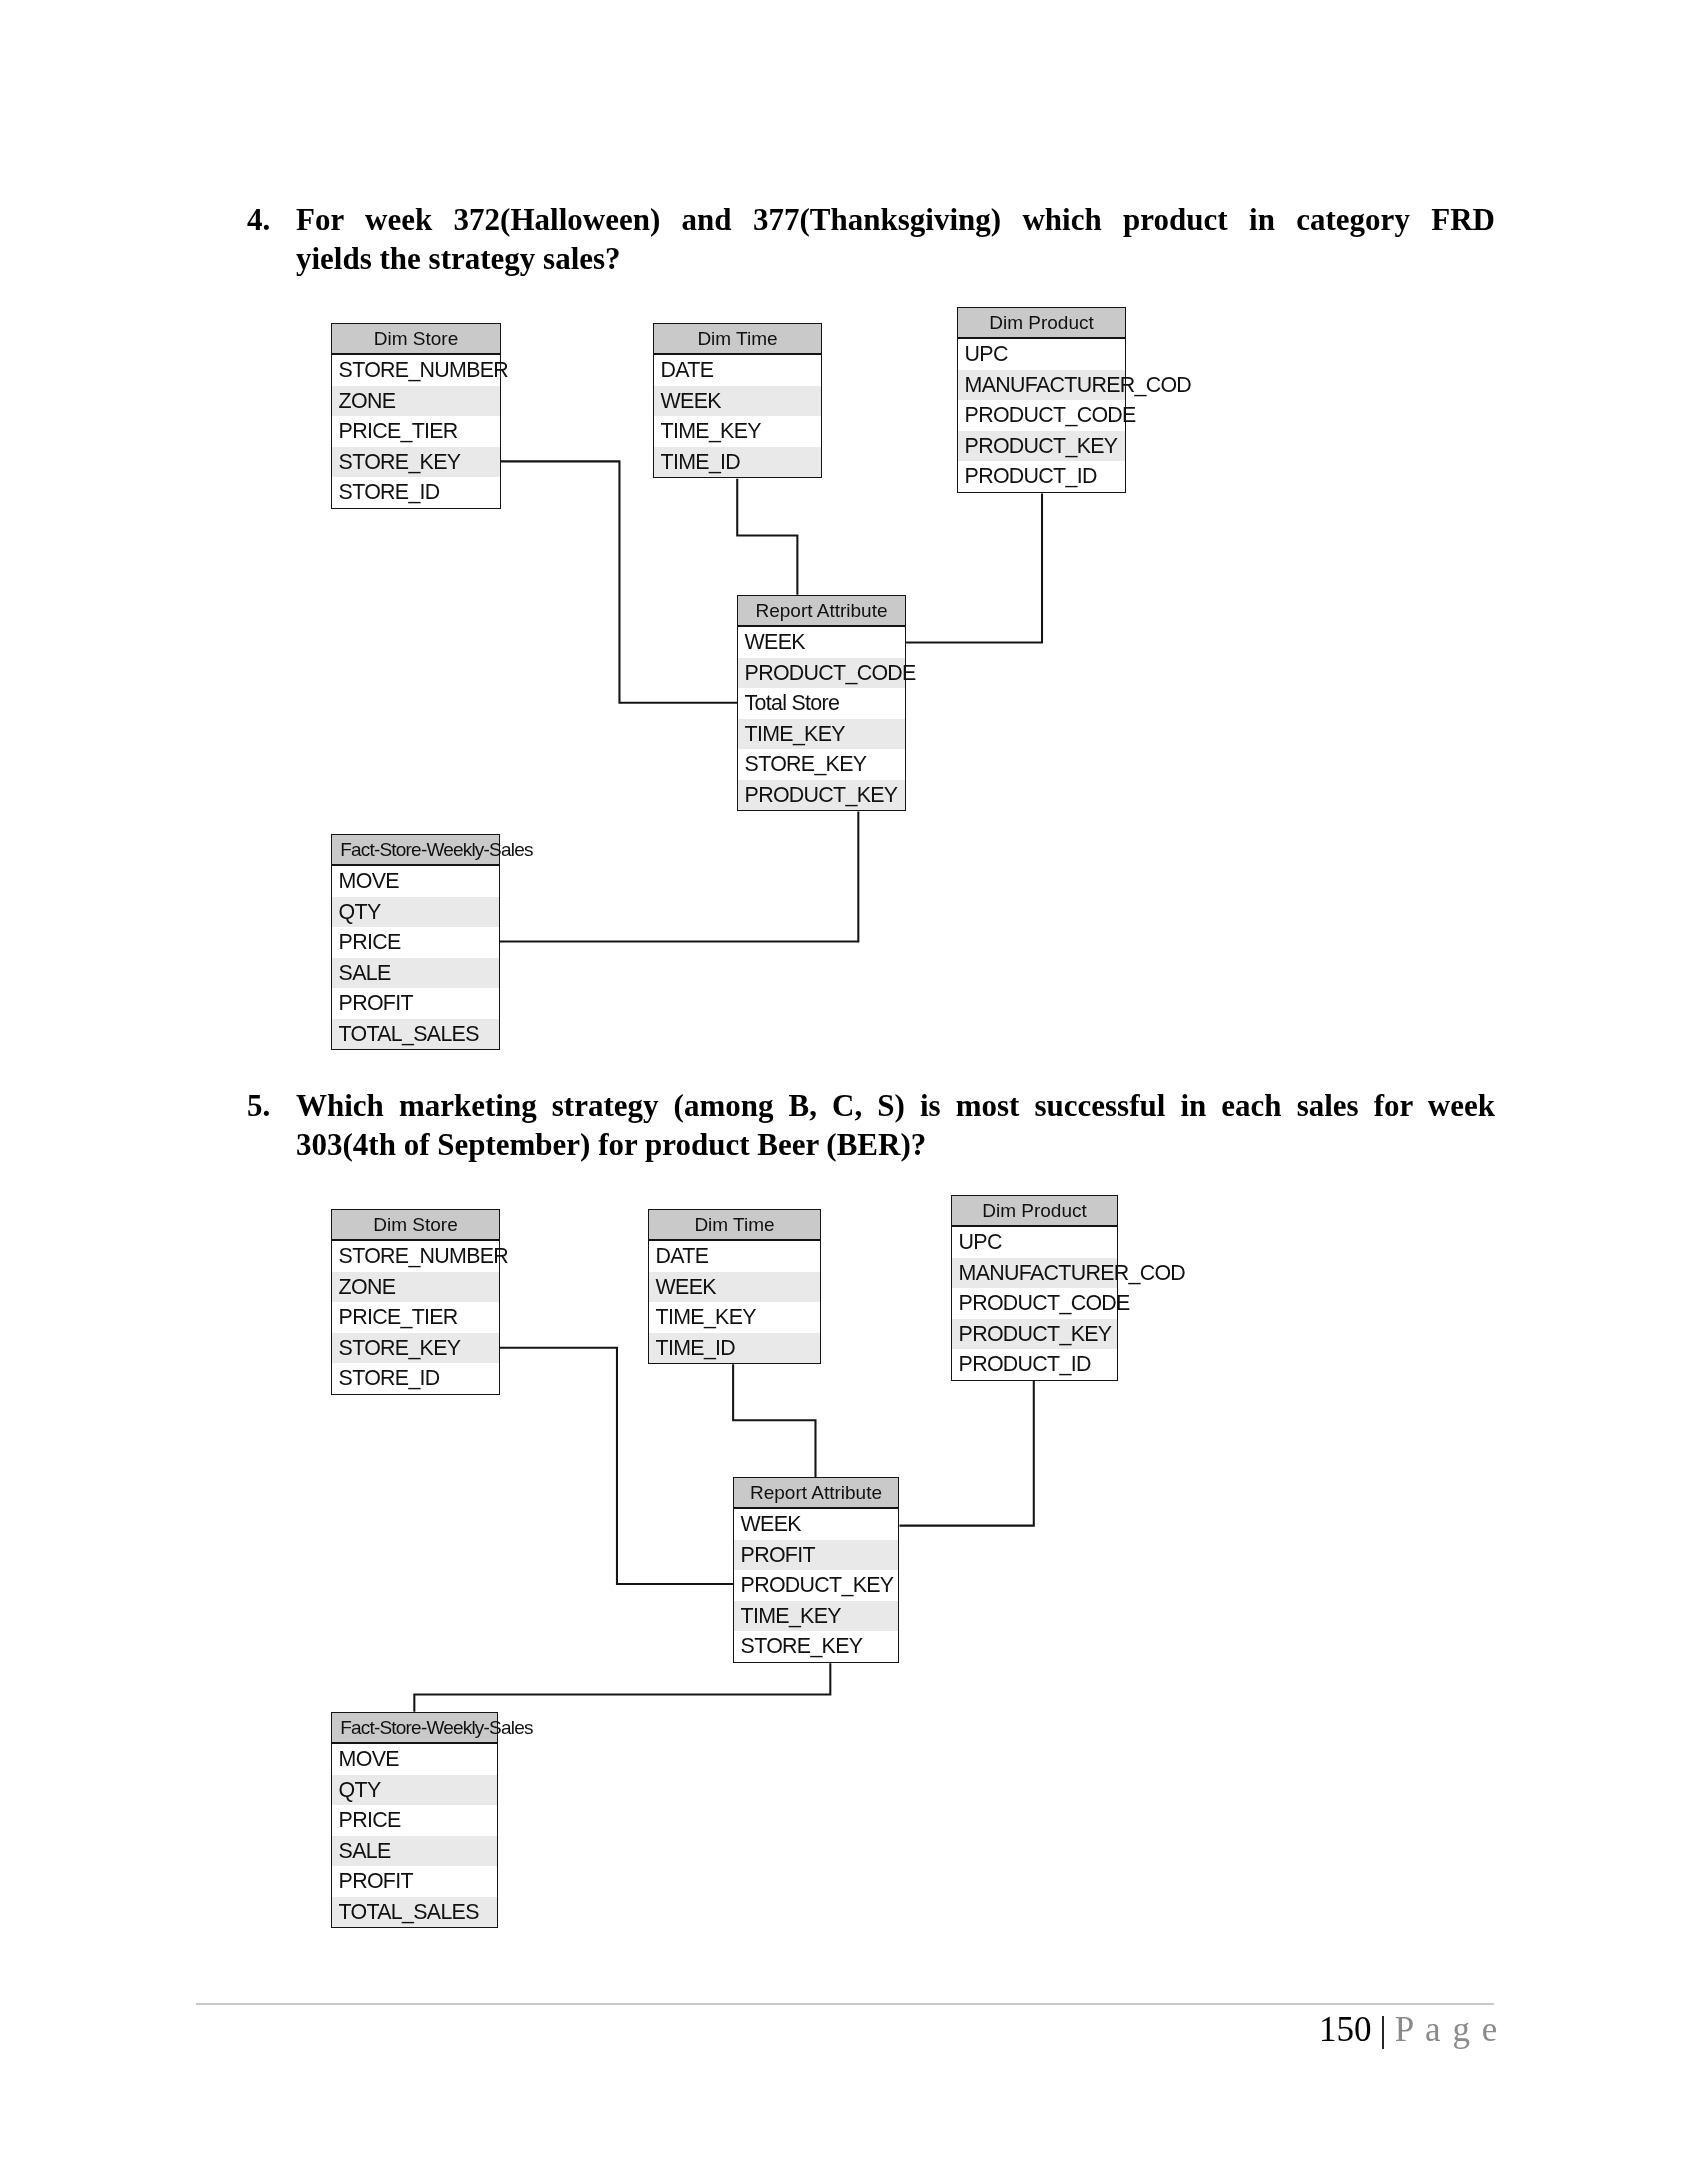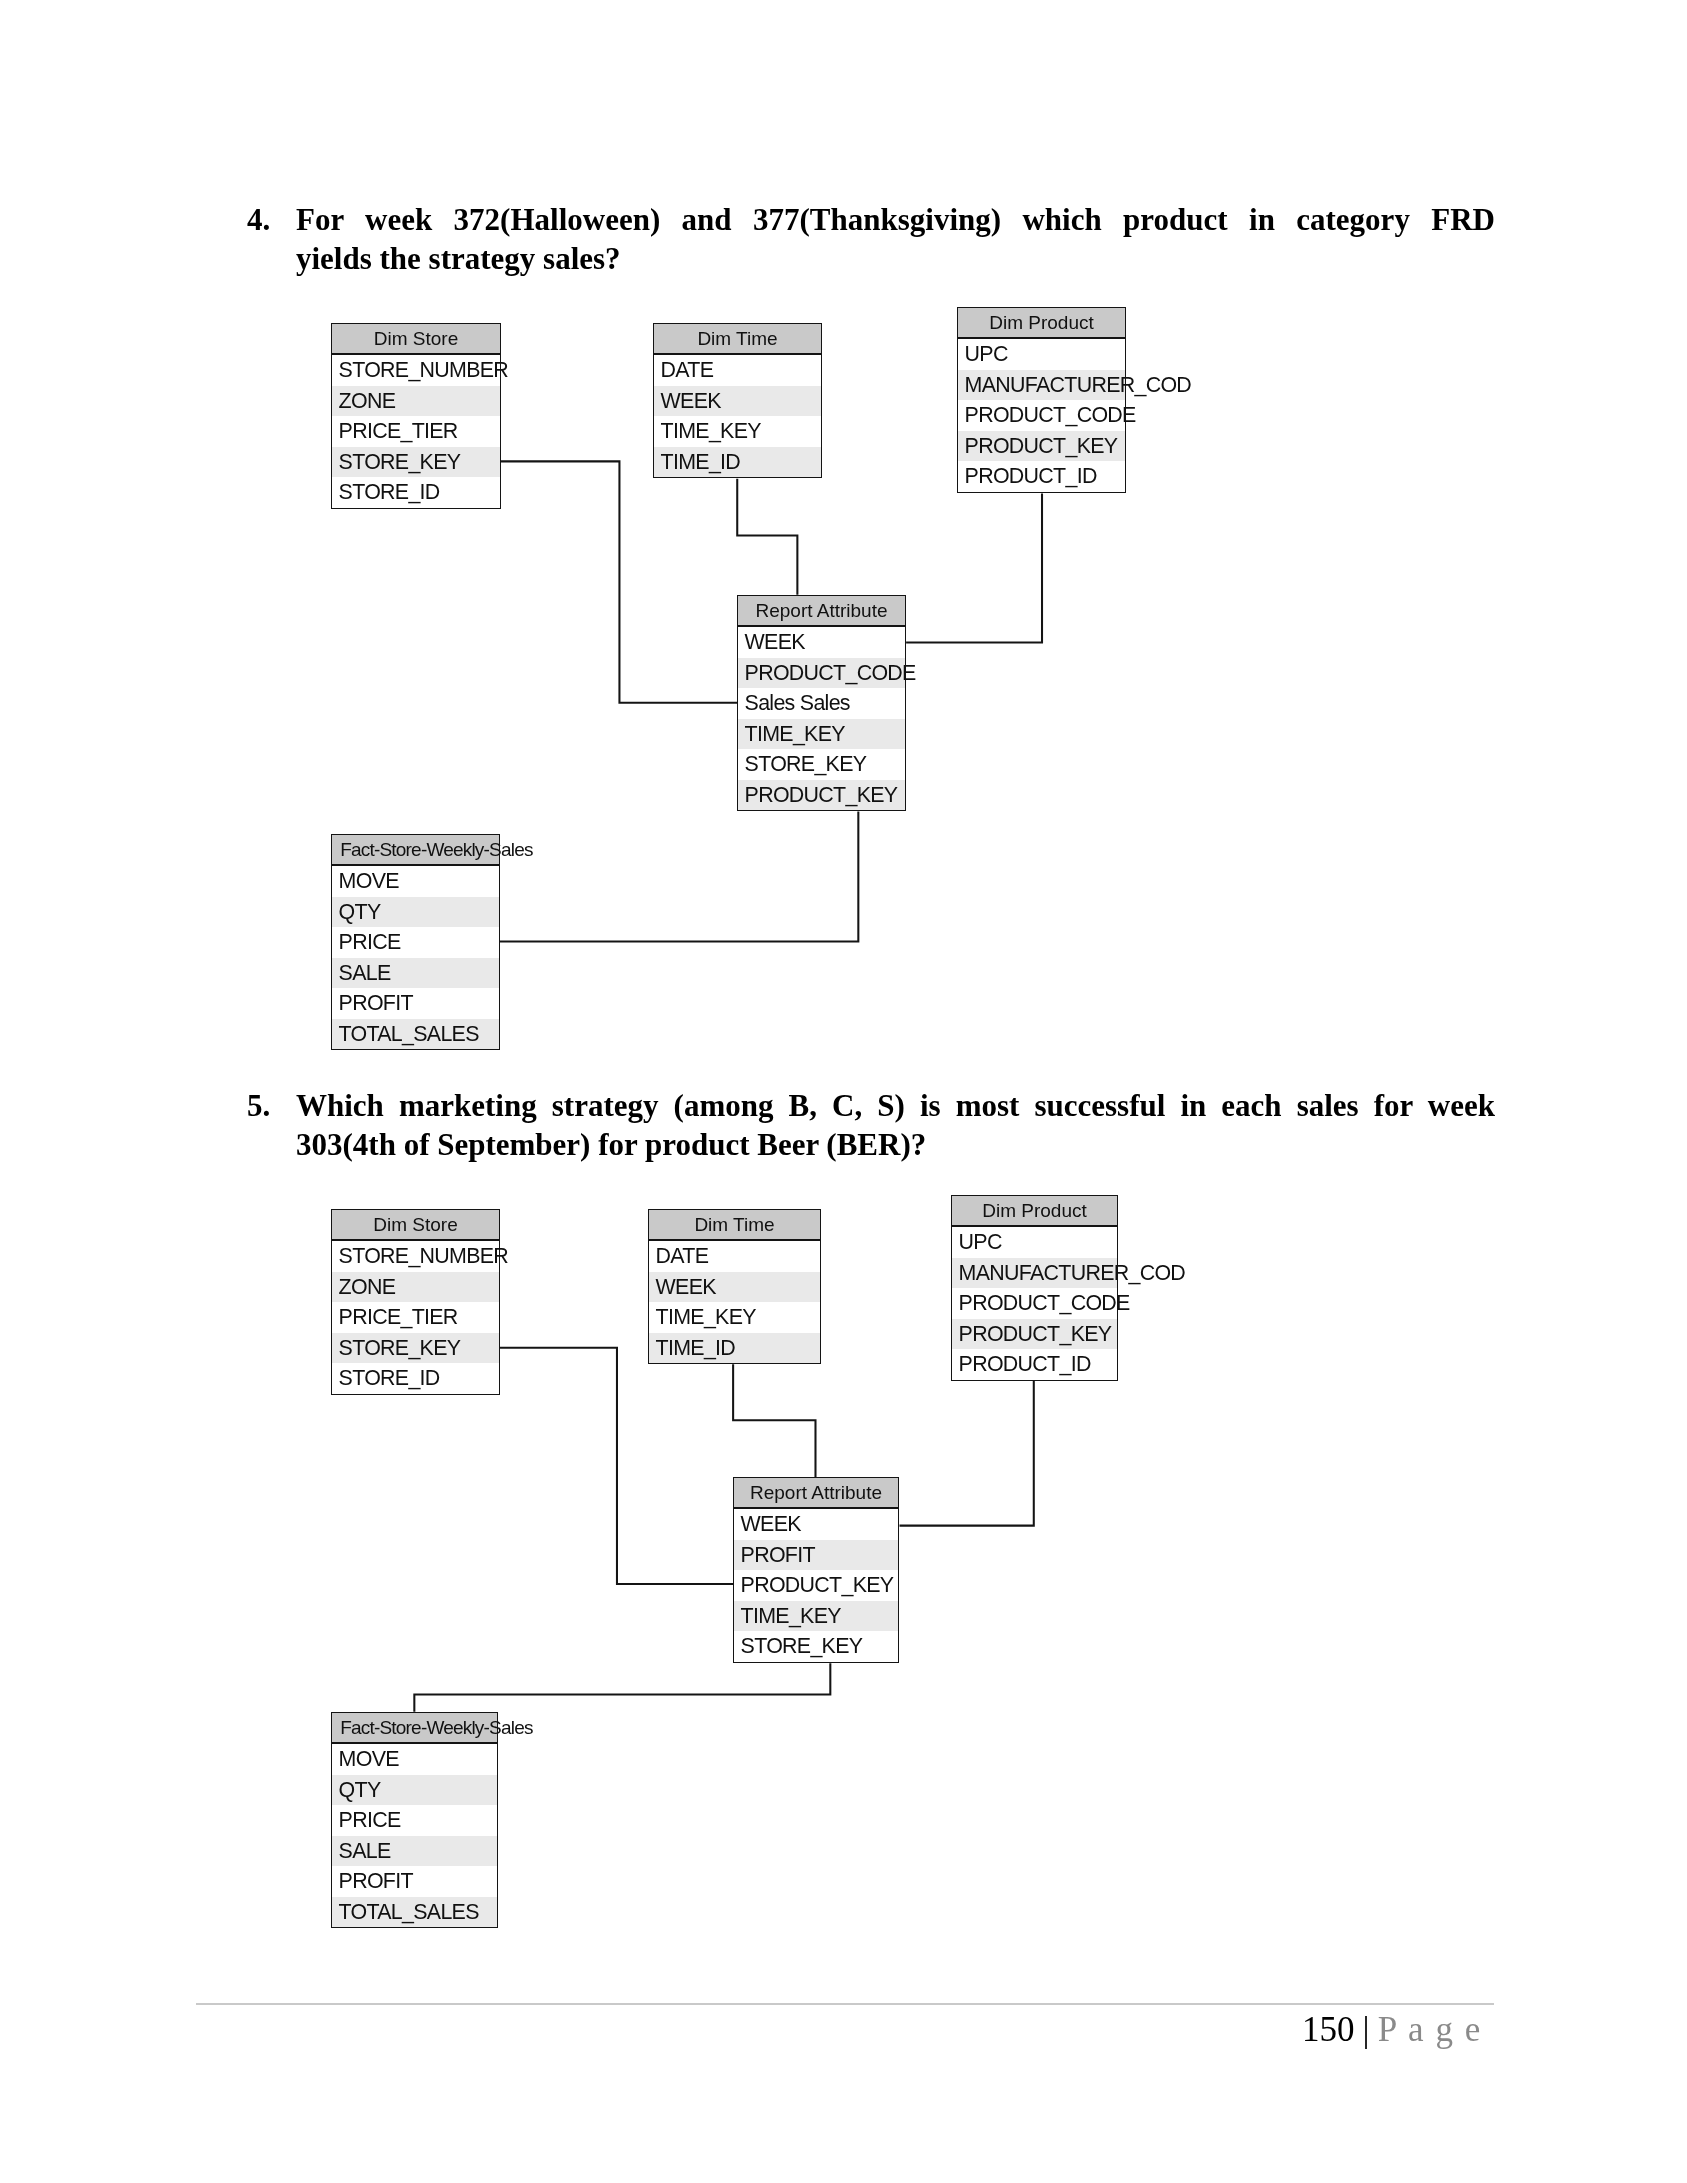--- a/index.html
+++ b/index.html
@@ -92,7 +92,7 @@
     <div class="thead">Report Attribute</div>
     <div class="trow">WEEK</div>
     <div class="trow alt">PRODUCT_CODE</div>
-    <div class="trow">Sales Sales</div>
+    <div class="trow">Total Store</div>
     <div class="trow alt">TIME_KEY</div>
     <div class="trow">STORE_KEY</div>
     <div class="trow alt">PRODUCT_KEY</div>

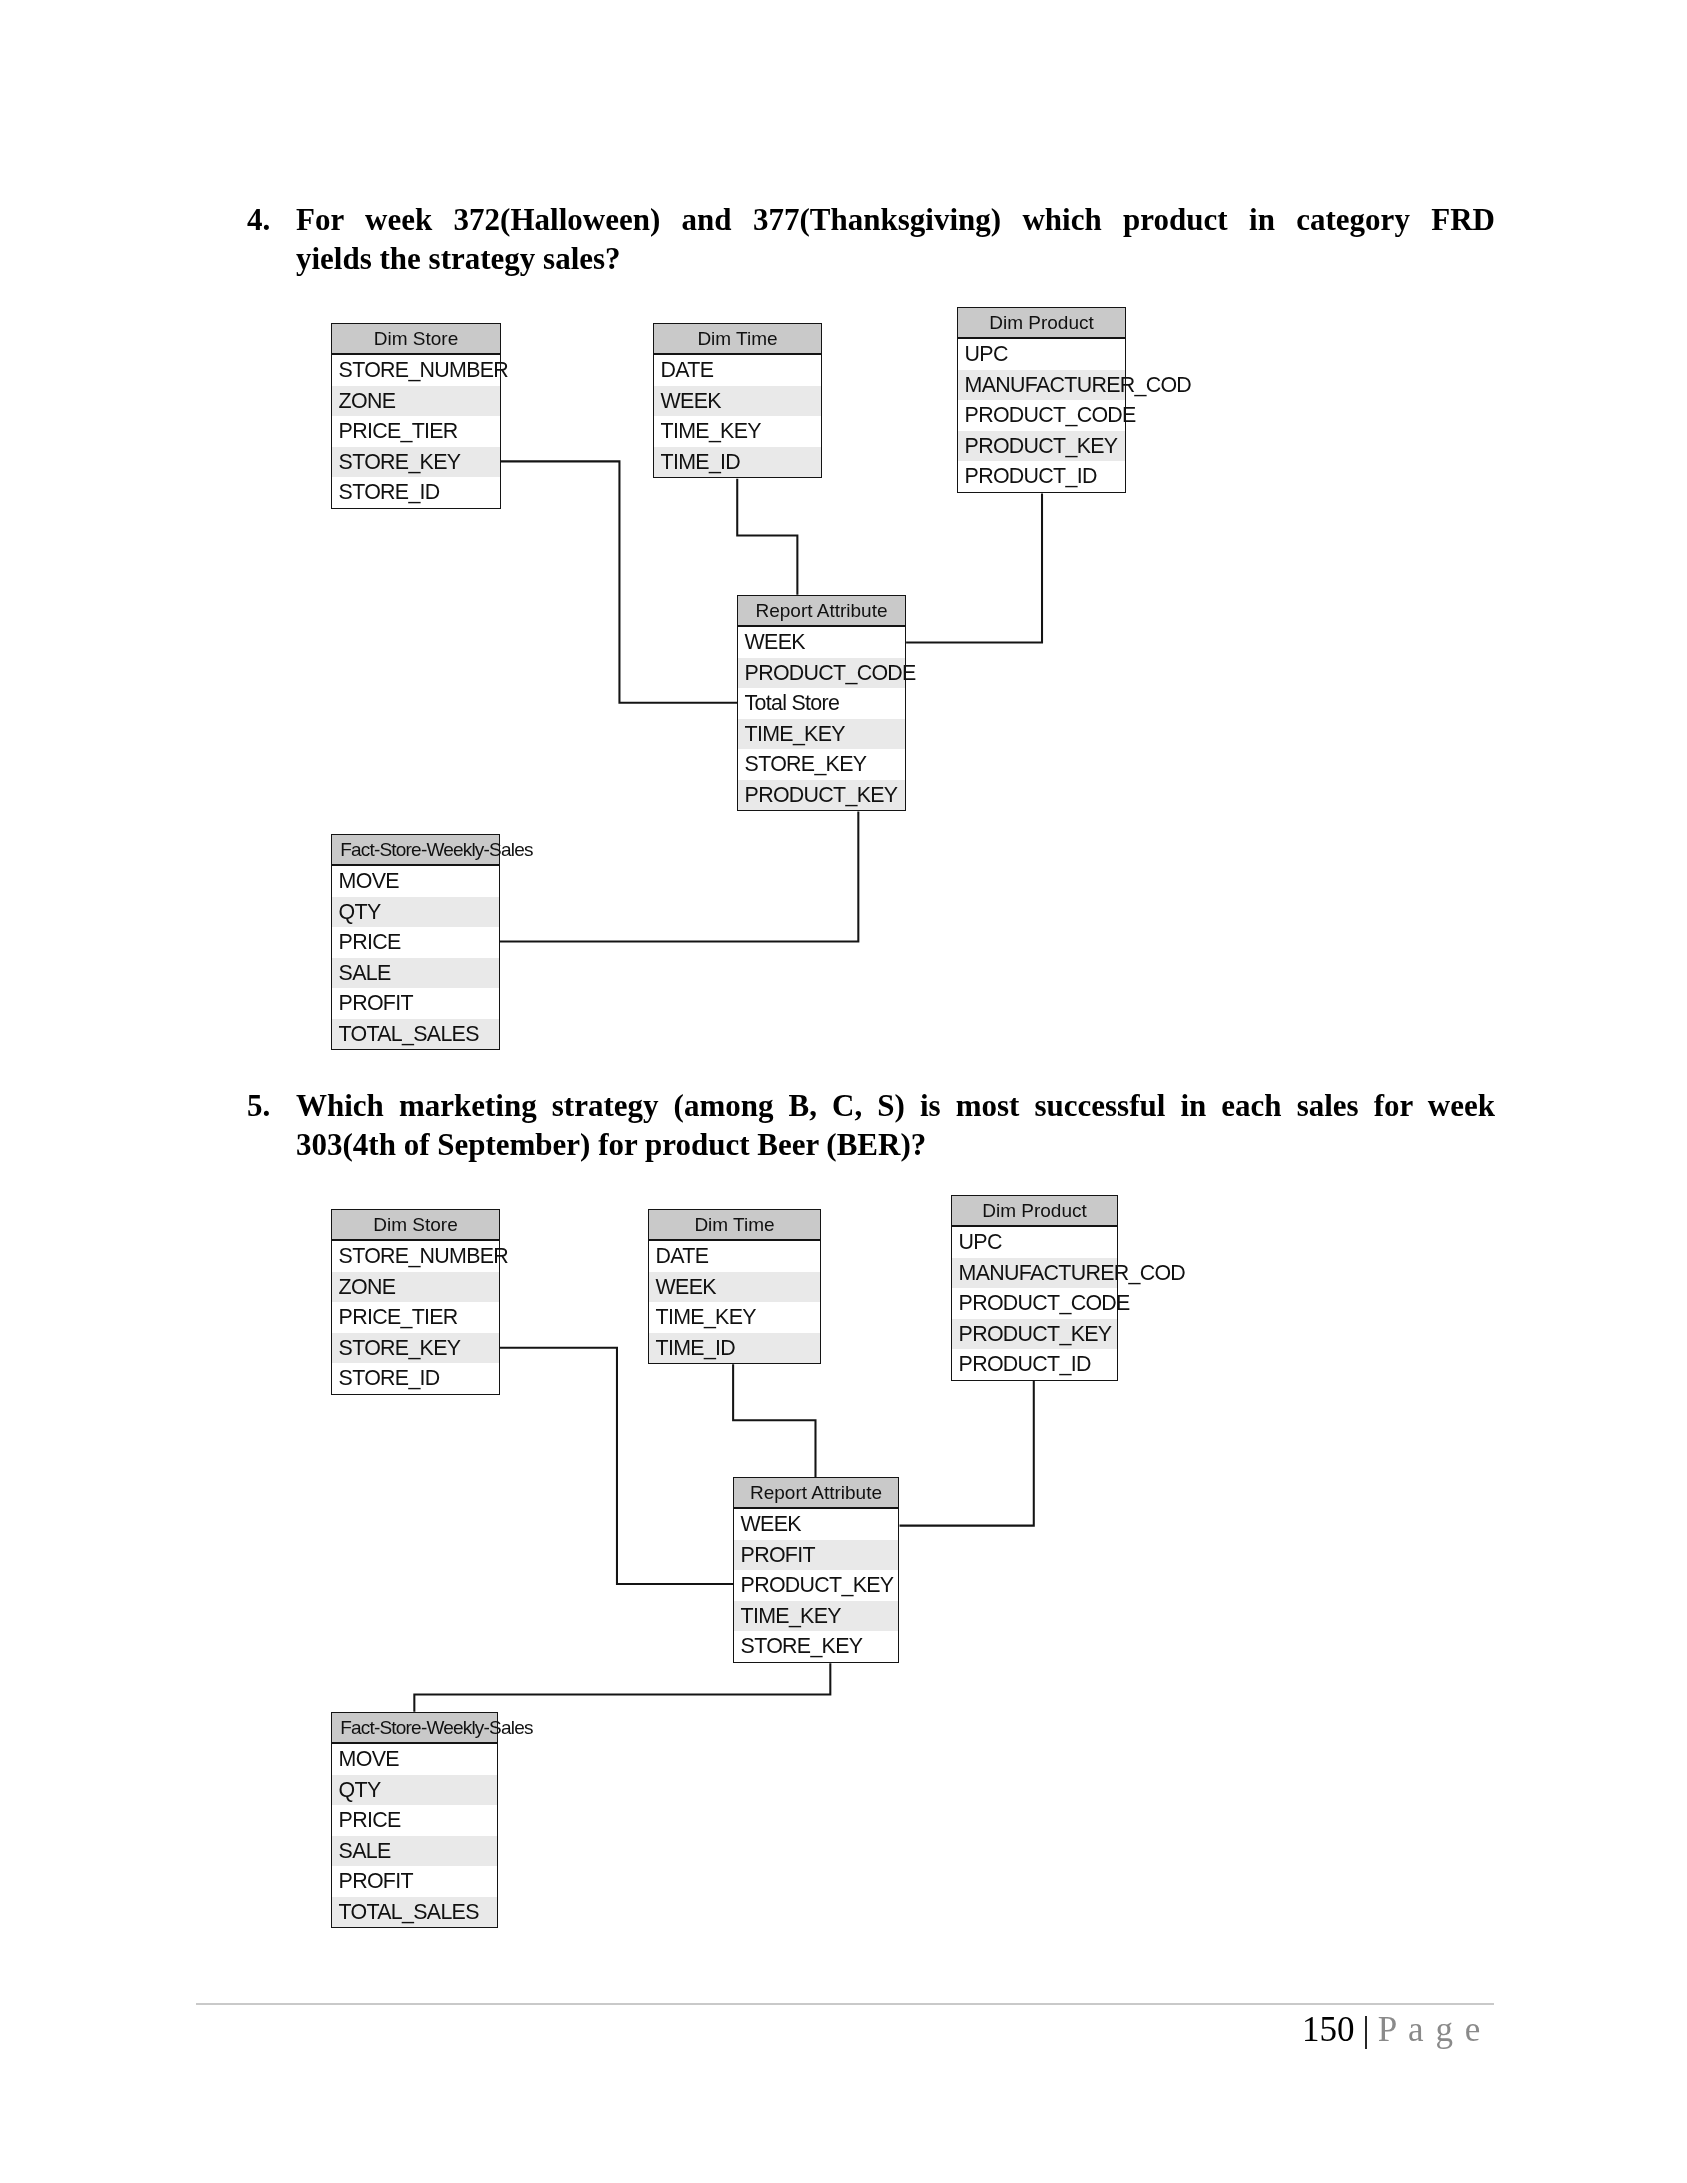--- a/index.html
+++ b/index.html
@@ -43,7 +43,7 @@
   
   .footer-rule { position:absolute; left:196px; top:2003px; width:1298px; height:1.6px; background:#c9c9c9; }
   .footer {
-    position:absolute; top:2010px; right:205px;
+    position:absolute; top:2010px; right:188px;
     font-family:"Liberation Serif", serif; font-size:35px; color:#000; white-space:nowrap;
   }
   .f-sep { margin:0 8.2px; }

